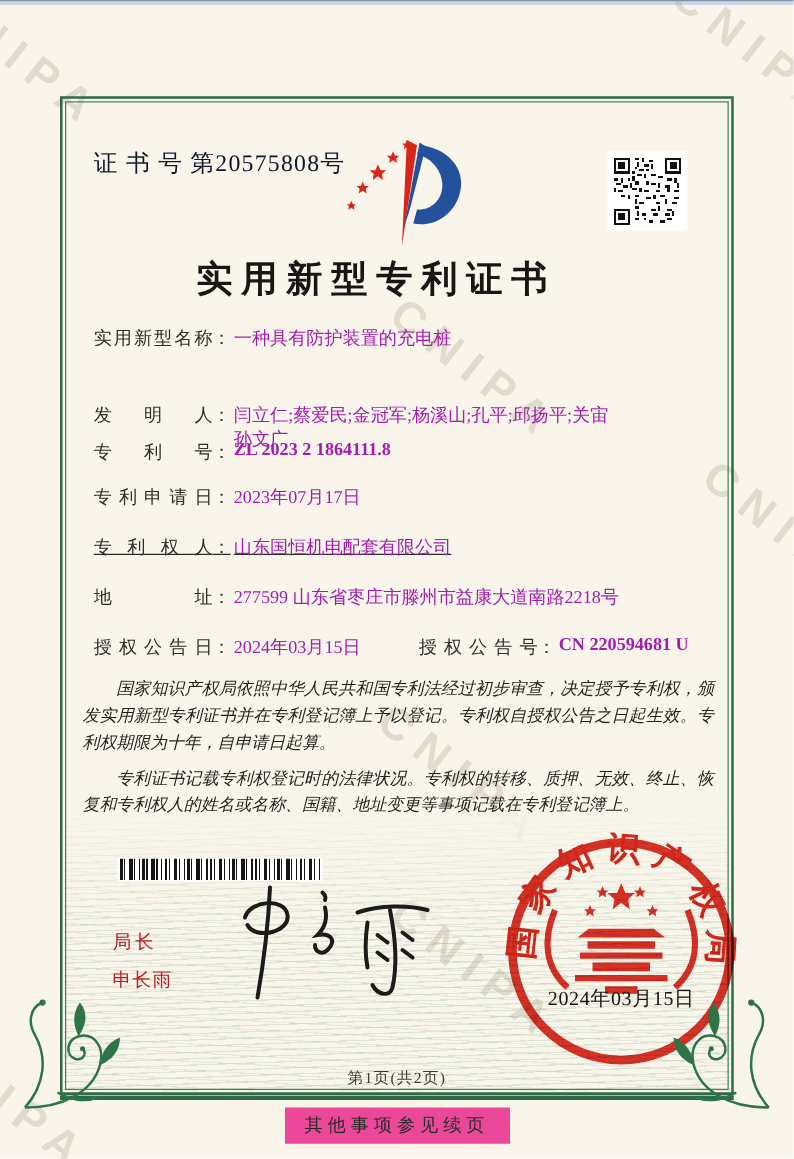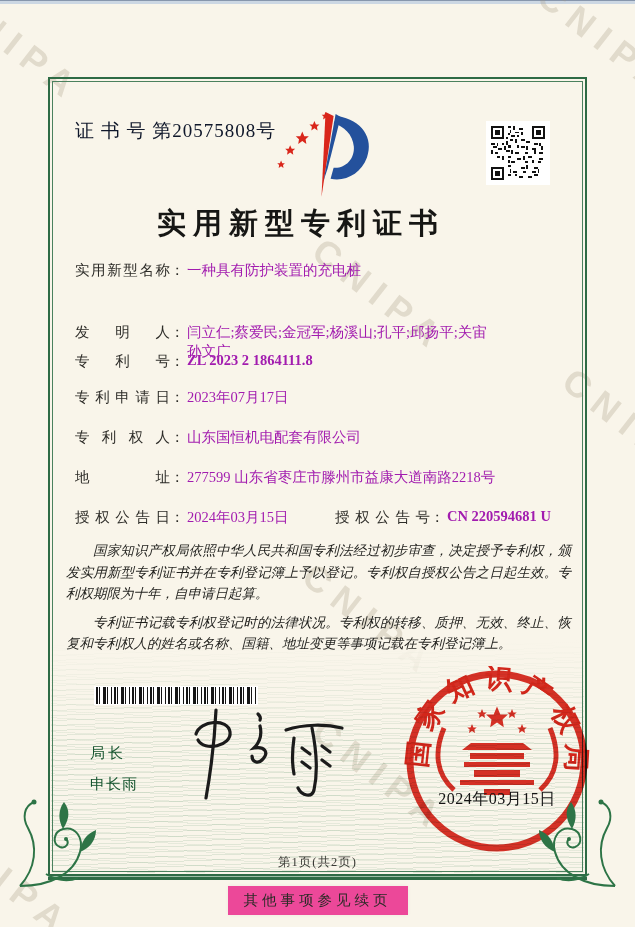--- a/index.html
+++ b/index.html
@@ -34,7 +34,7 @@
 
   .fields{position:absolute;left:75px;top:261px;width:490px;font-size:14.5px;z-index:3;}
   .frow{position:absolute;left:0;display:flex;align-items:flex-start;width:490px;}
-  .r0{top:0;} .r1{top:46px;margin-top:16px;} .r2{top:91px;} .r3{top:127px;} .r4{top:167px;} .r5{top:207px;} .r6{top:247px;}
+  .r0{top:0;} .r1{top:46px;margin-top:16px;} .r2{top:91px;} .r3{top:127px;} .r4{top:167px;text-decoration:underline;} .r5{top:207px;} .r6{top:247px;}
   .flabel{display:inline-block;width:95px;flex:none;text-align:justify;text-align-last:justify;color:#2e2d29;}
   .fcolon{flex:none;width:17px;color:#2e2d29;}
   .fvalue{color:#a21caf;}

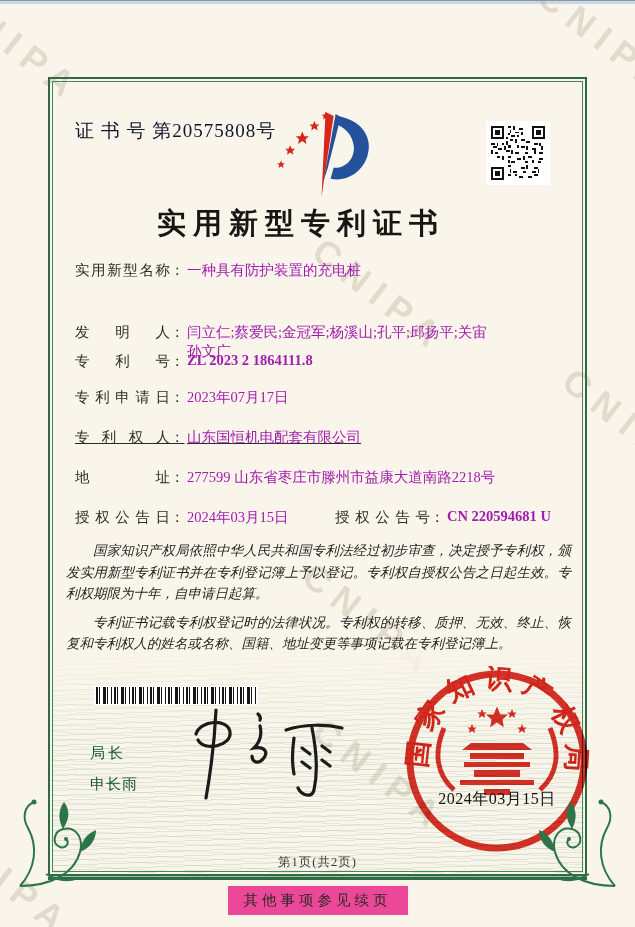--- a/index.html
+++ b/index.html
@@ -54,7 +54,7 @@
       #151515 15px 16px,transparent 16px 18px);}
 
   .officer{position:absolute;left:90px;top:744px;font-family:"Liberation Sans",sans-serif;font-size:15px;
-      color:#14532d;z-index:3;}
+      color:#b91c1c;z-index:3;}
   .officer-title{letter-spacing:3px;}
   .officer-name{margin-top:12px;letter-spacing:1px;}
 

